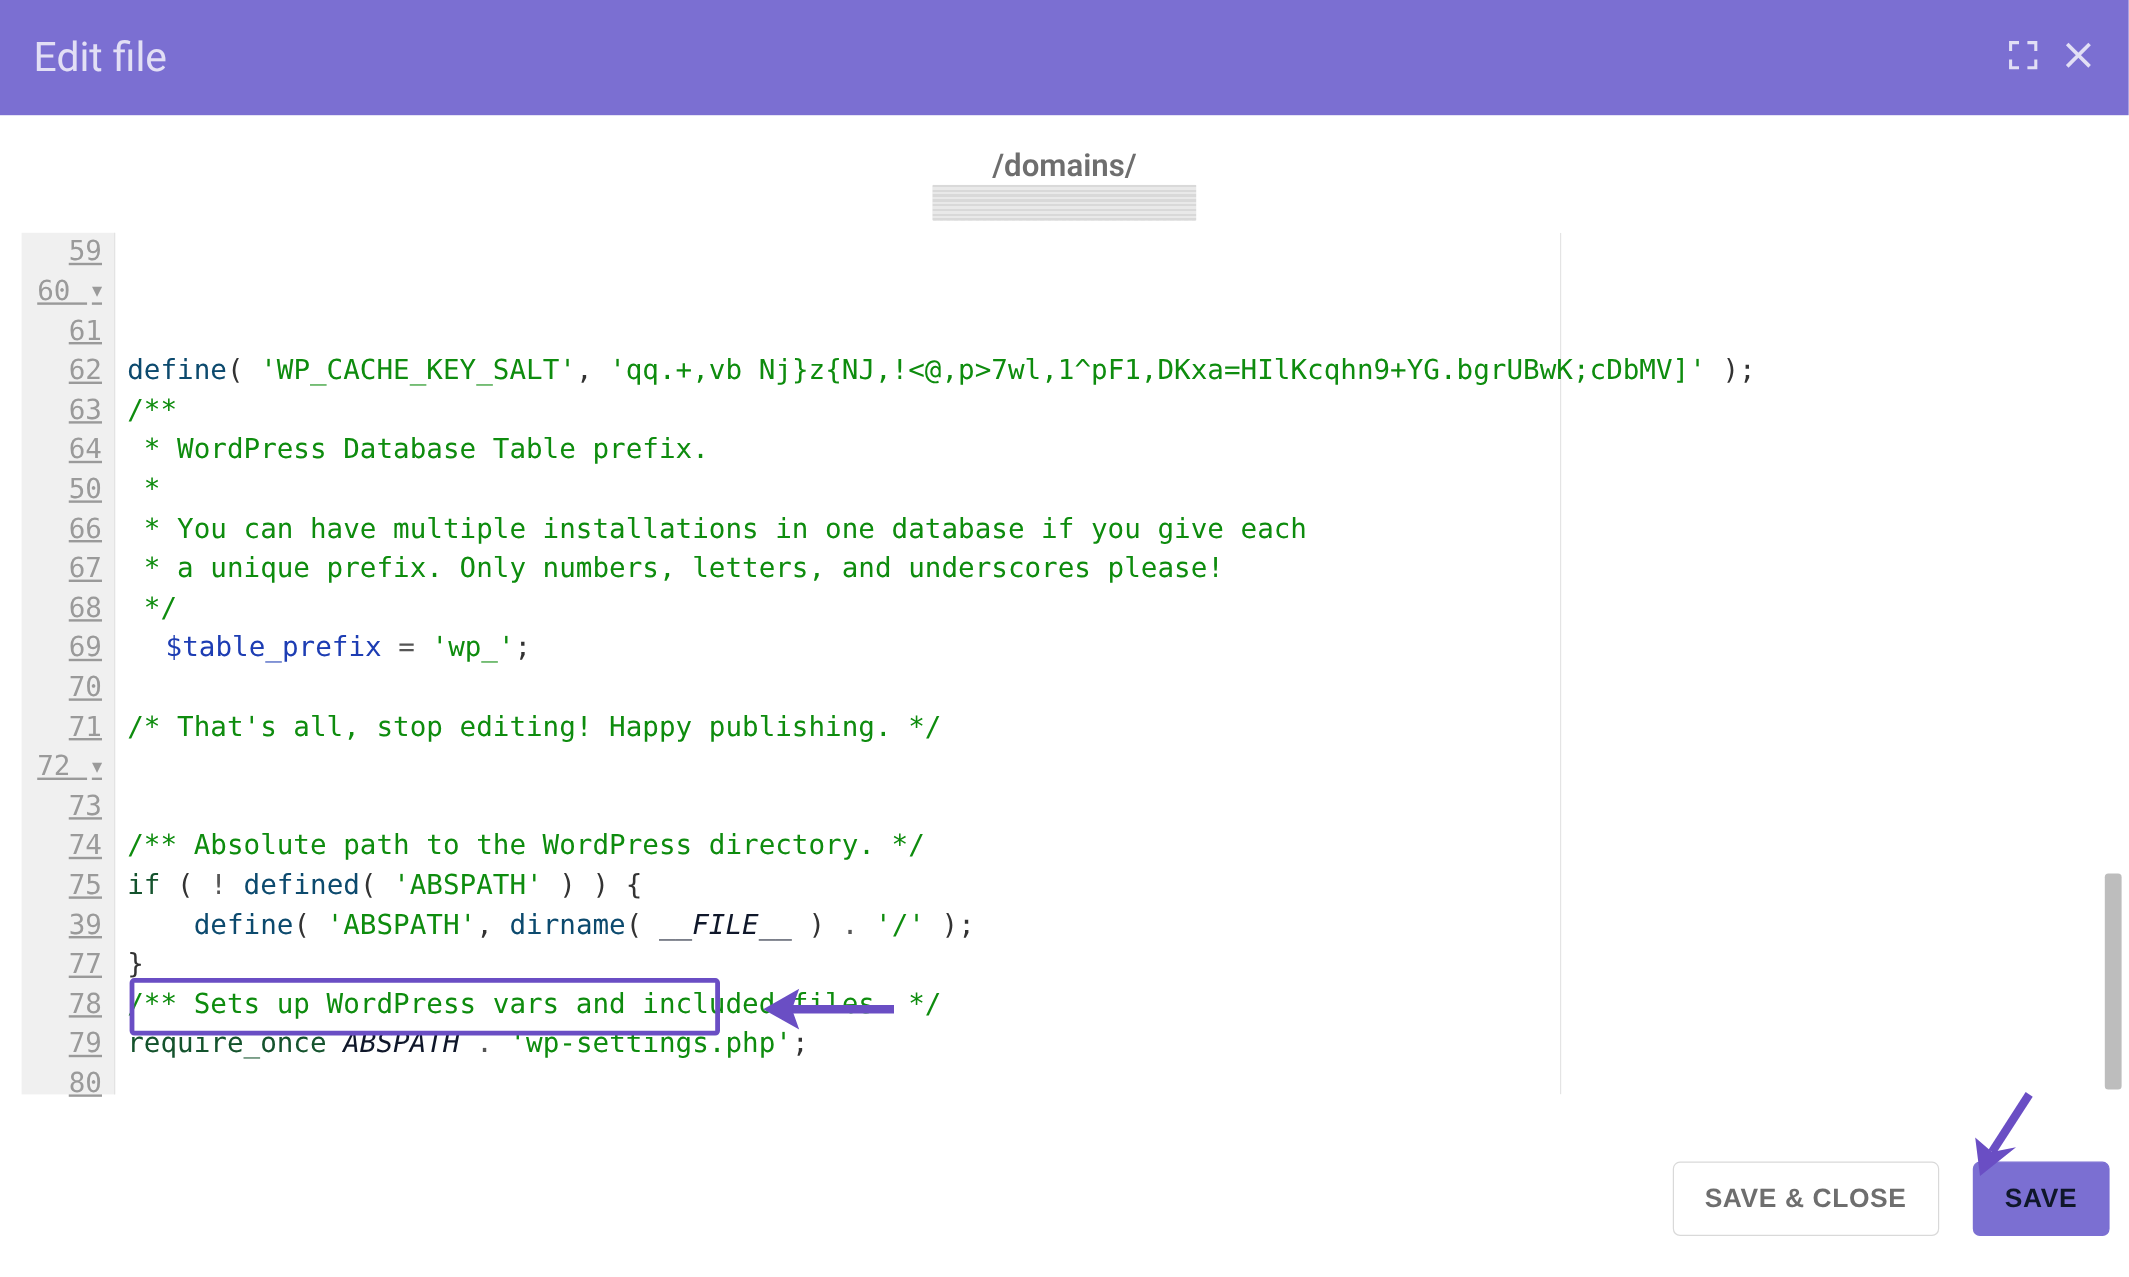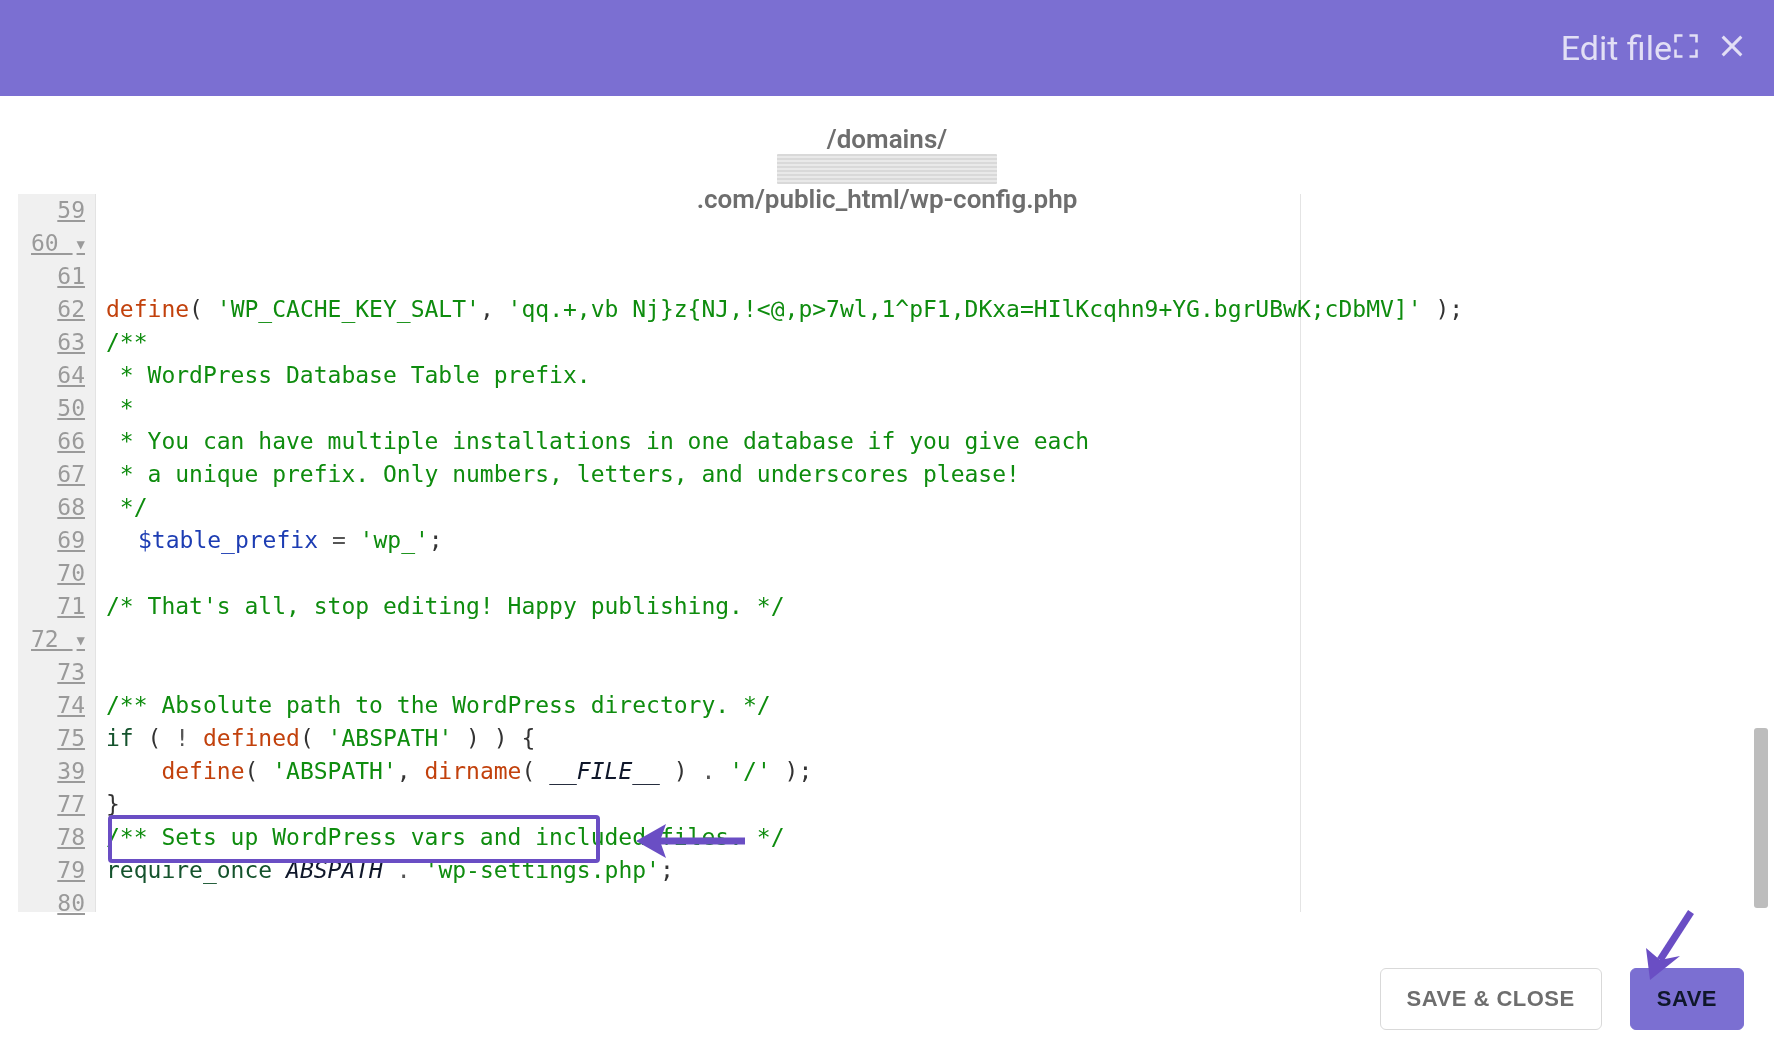--- a/index.html
+++ b/index.html
@@ -16,7 +16,7 @@
     height:96px;
     display:flex;
     align-items:center;
-    justify-content:flex-end;
+    justify-content:space-between;
     padding:0 28px;
   }
   .header-title {

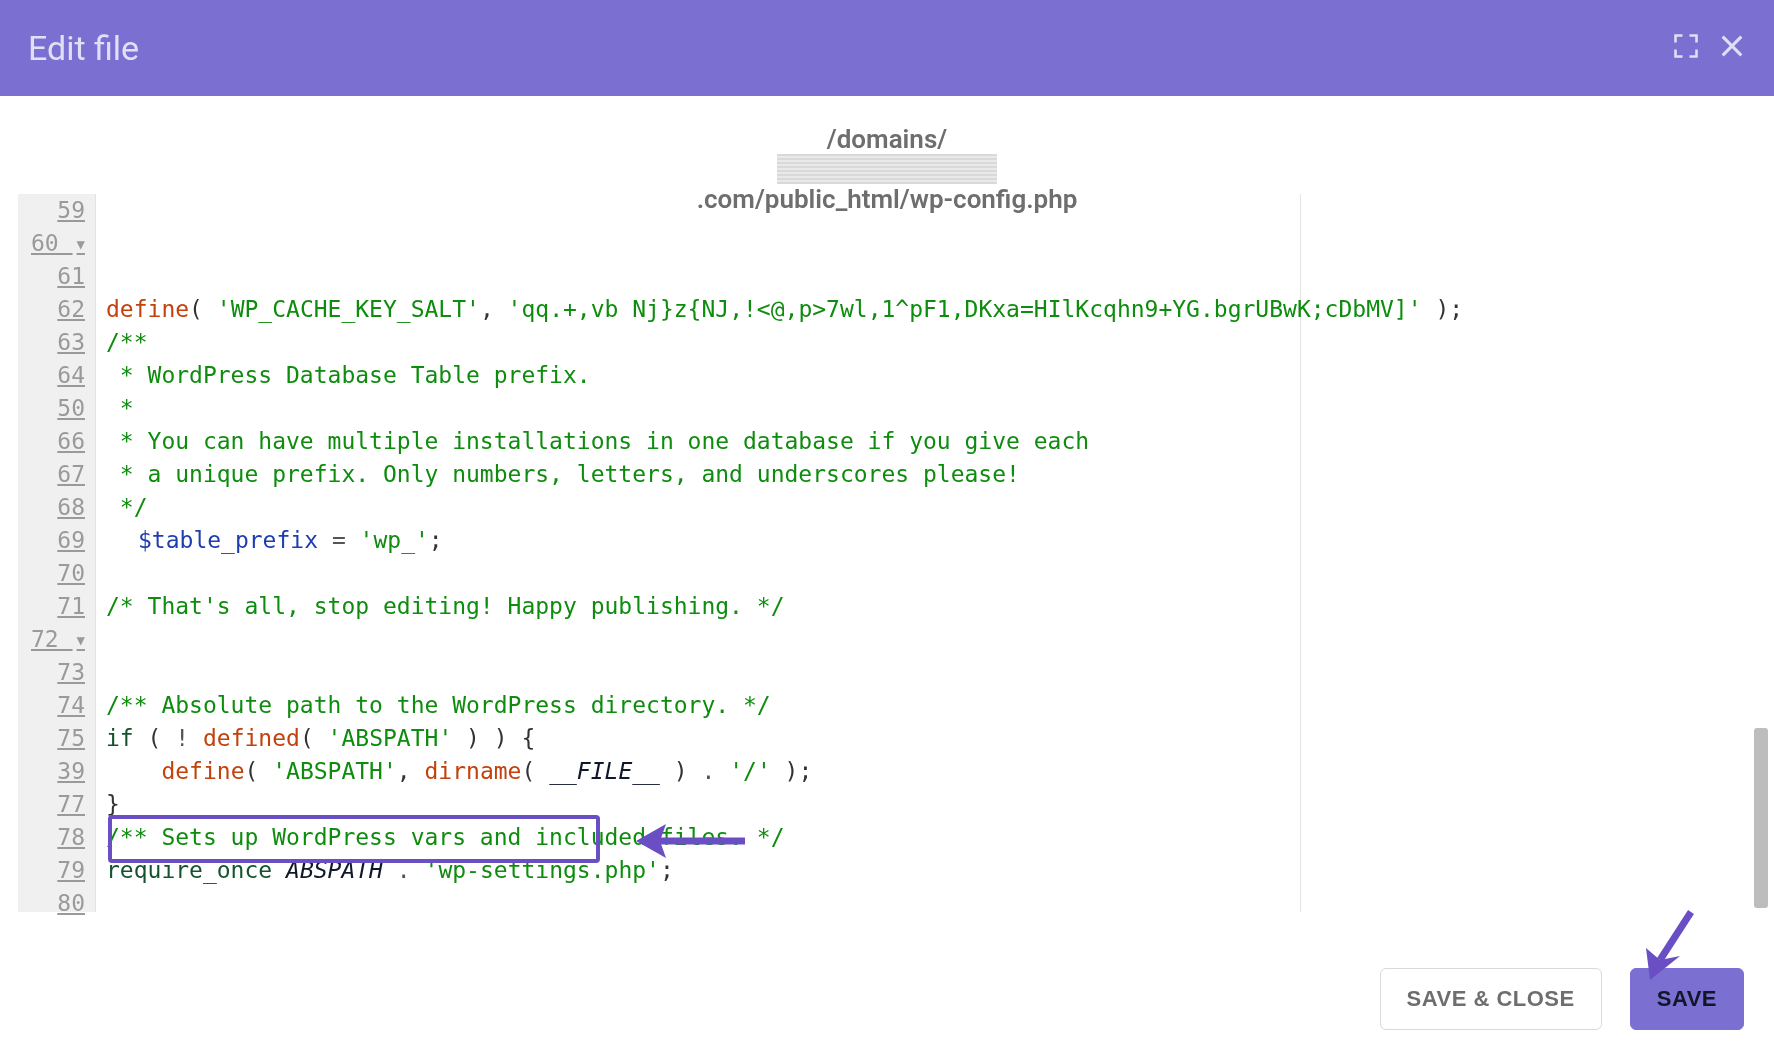--- a/index.html
+++ b/index.html
@@ -174,7 +174,6 @@
 <div class="path-bar">
   <span class="path-prefix">/domains/</span>
   <span class="blur-seg"></span>
-  <span class="path-suffix">.com/public_html/wp-config.php</span>
 </div>
 
 <div class="editor-wrap">

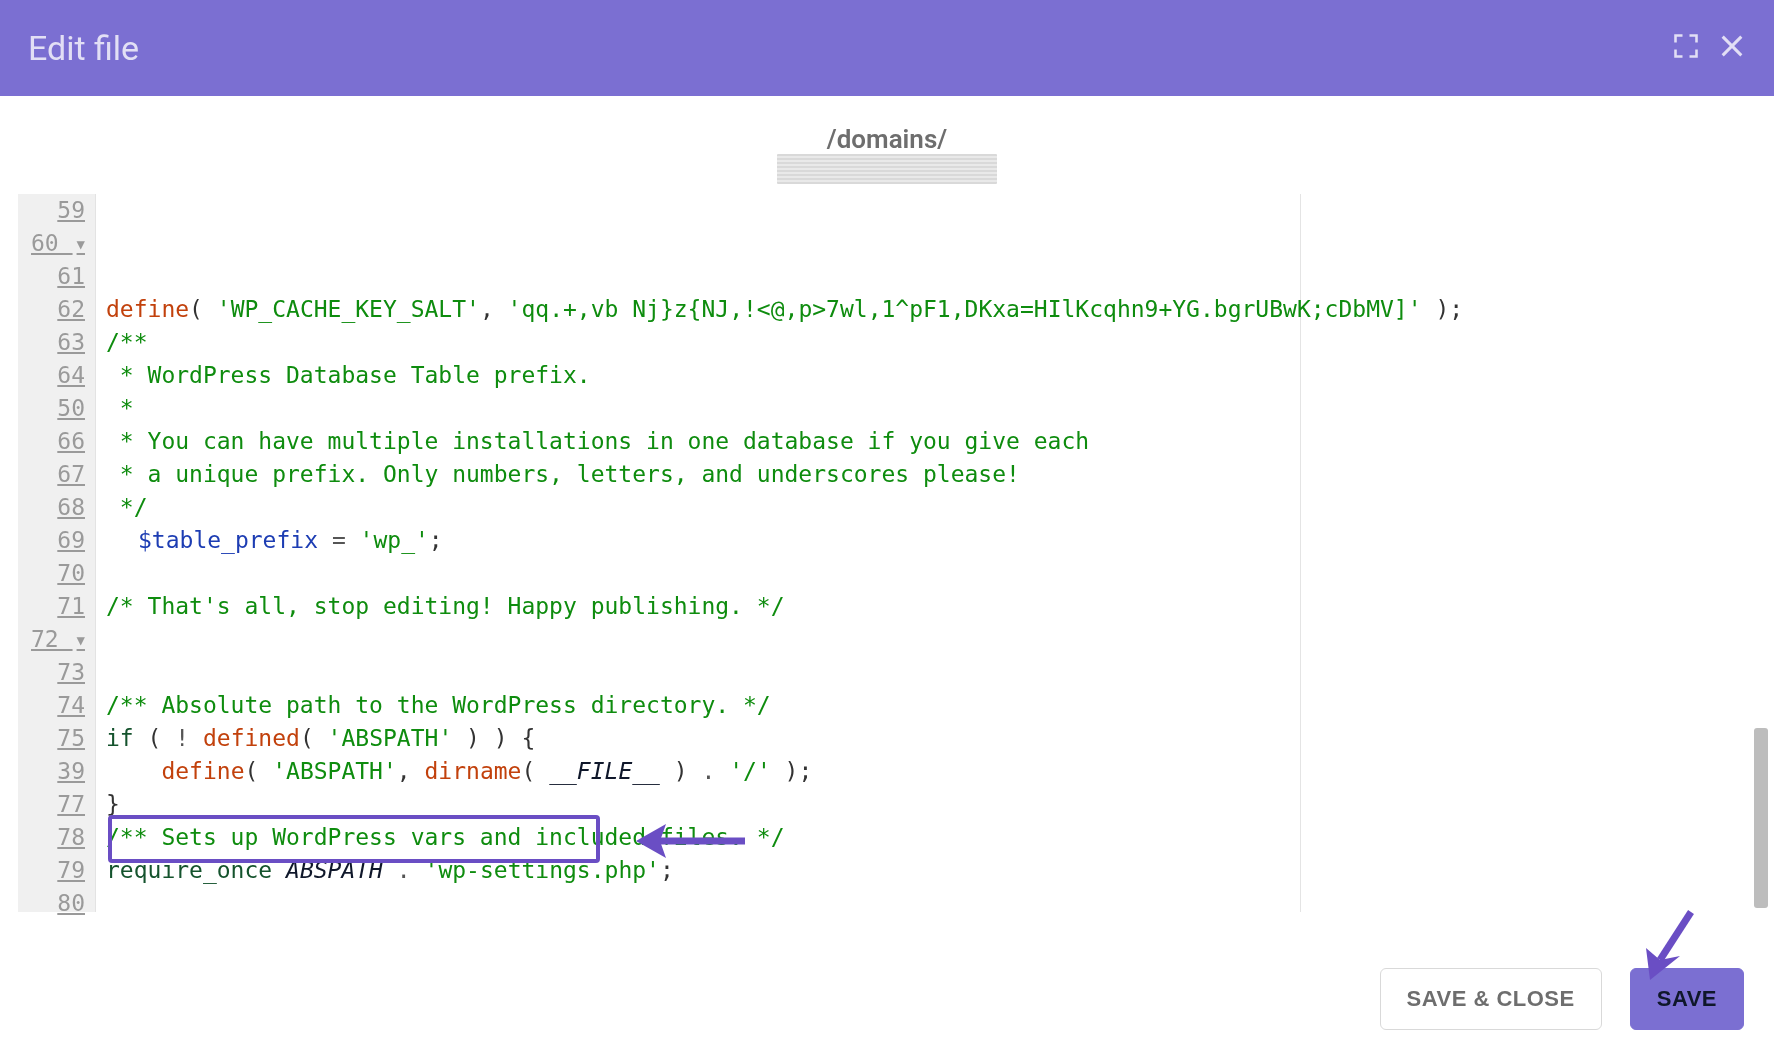--- a/index.html
+++ b/index.html
@@ -85,7 +85,7 @@
   .code-line { height:33px; padding-left:10px; position:relative; }
 
   
-  .fn { color:#c2410c; }
+  .fn { color:#0c4a6e; }
   .str{ color:#0e8c0e; }
   .com{ color:#0e8c0e; }
   .var{ color:#1d3db3;margin-left:32px; }

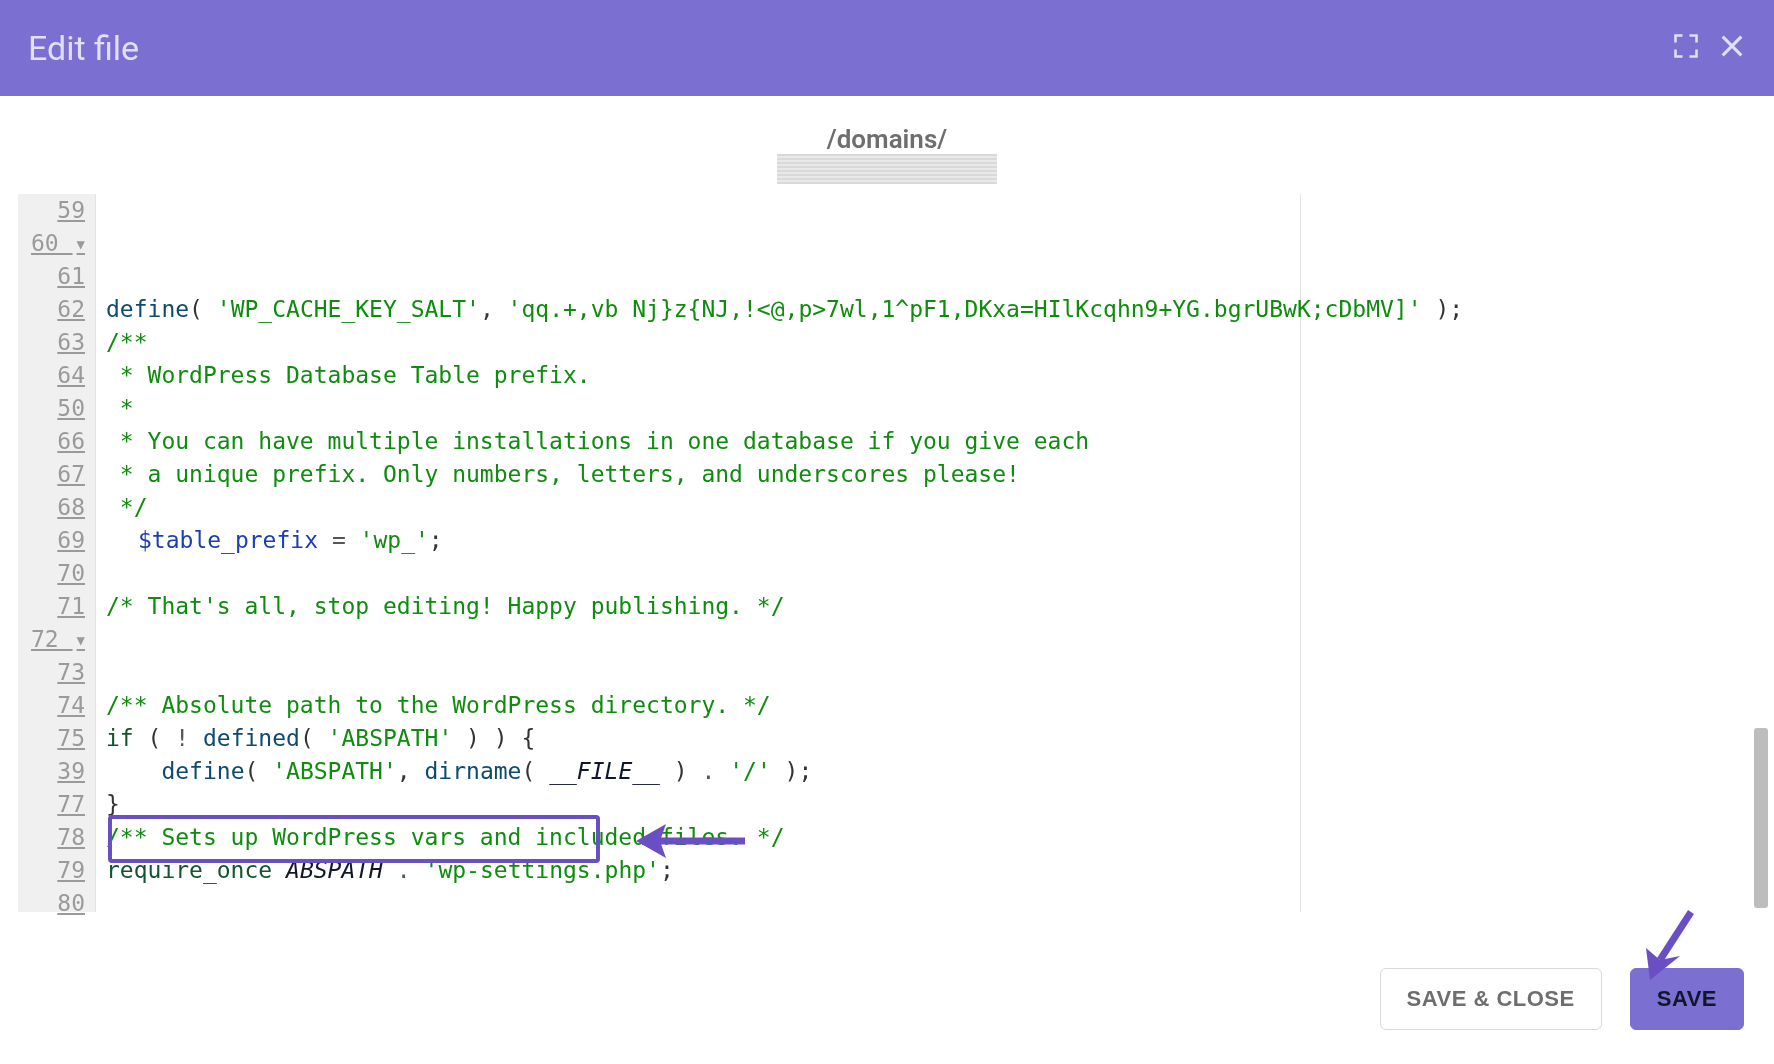--- a/index.html
+++ b/index.html
@@ -127,7 +127,7 @@
   .footer {
     position:absolute; left:0; right:0; bottom:0; height:130px;
     display:flex; justify-content:flex-end; align-items:center;
-    gap:28px; padding-right:30px;
+    gap:28px; padding-right:16px;
   }
   .btn {
     height:62px;

